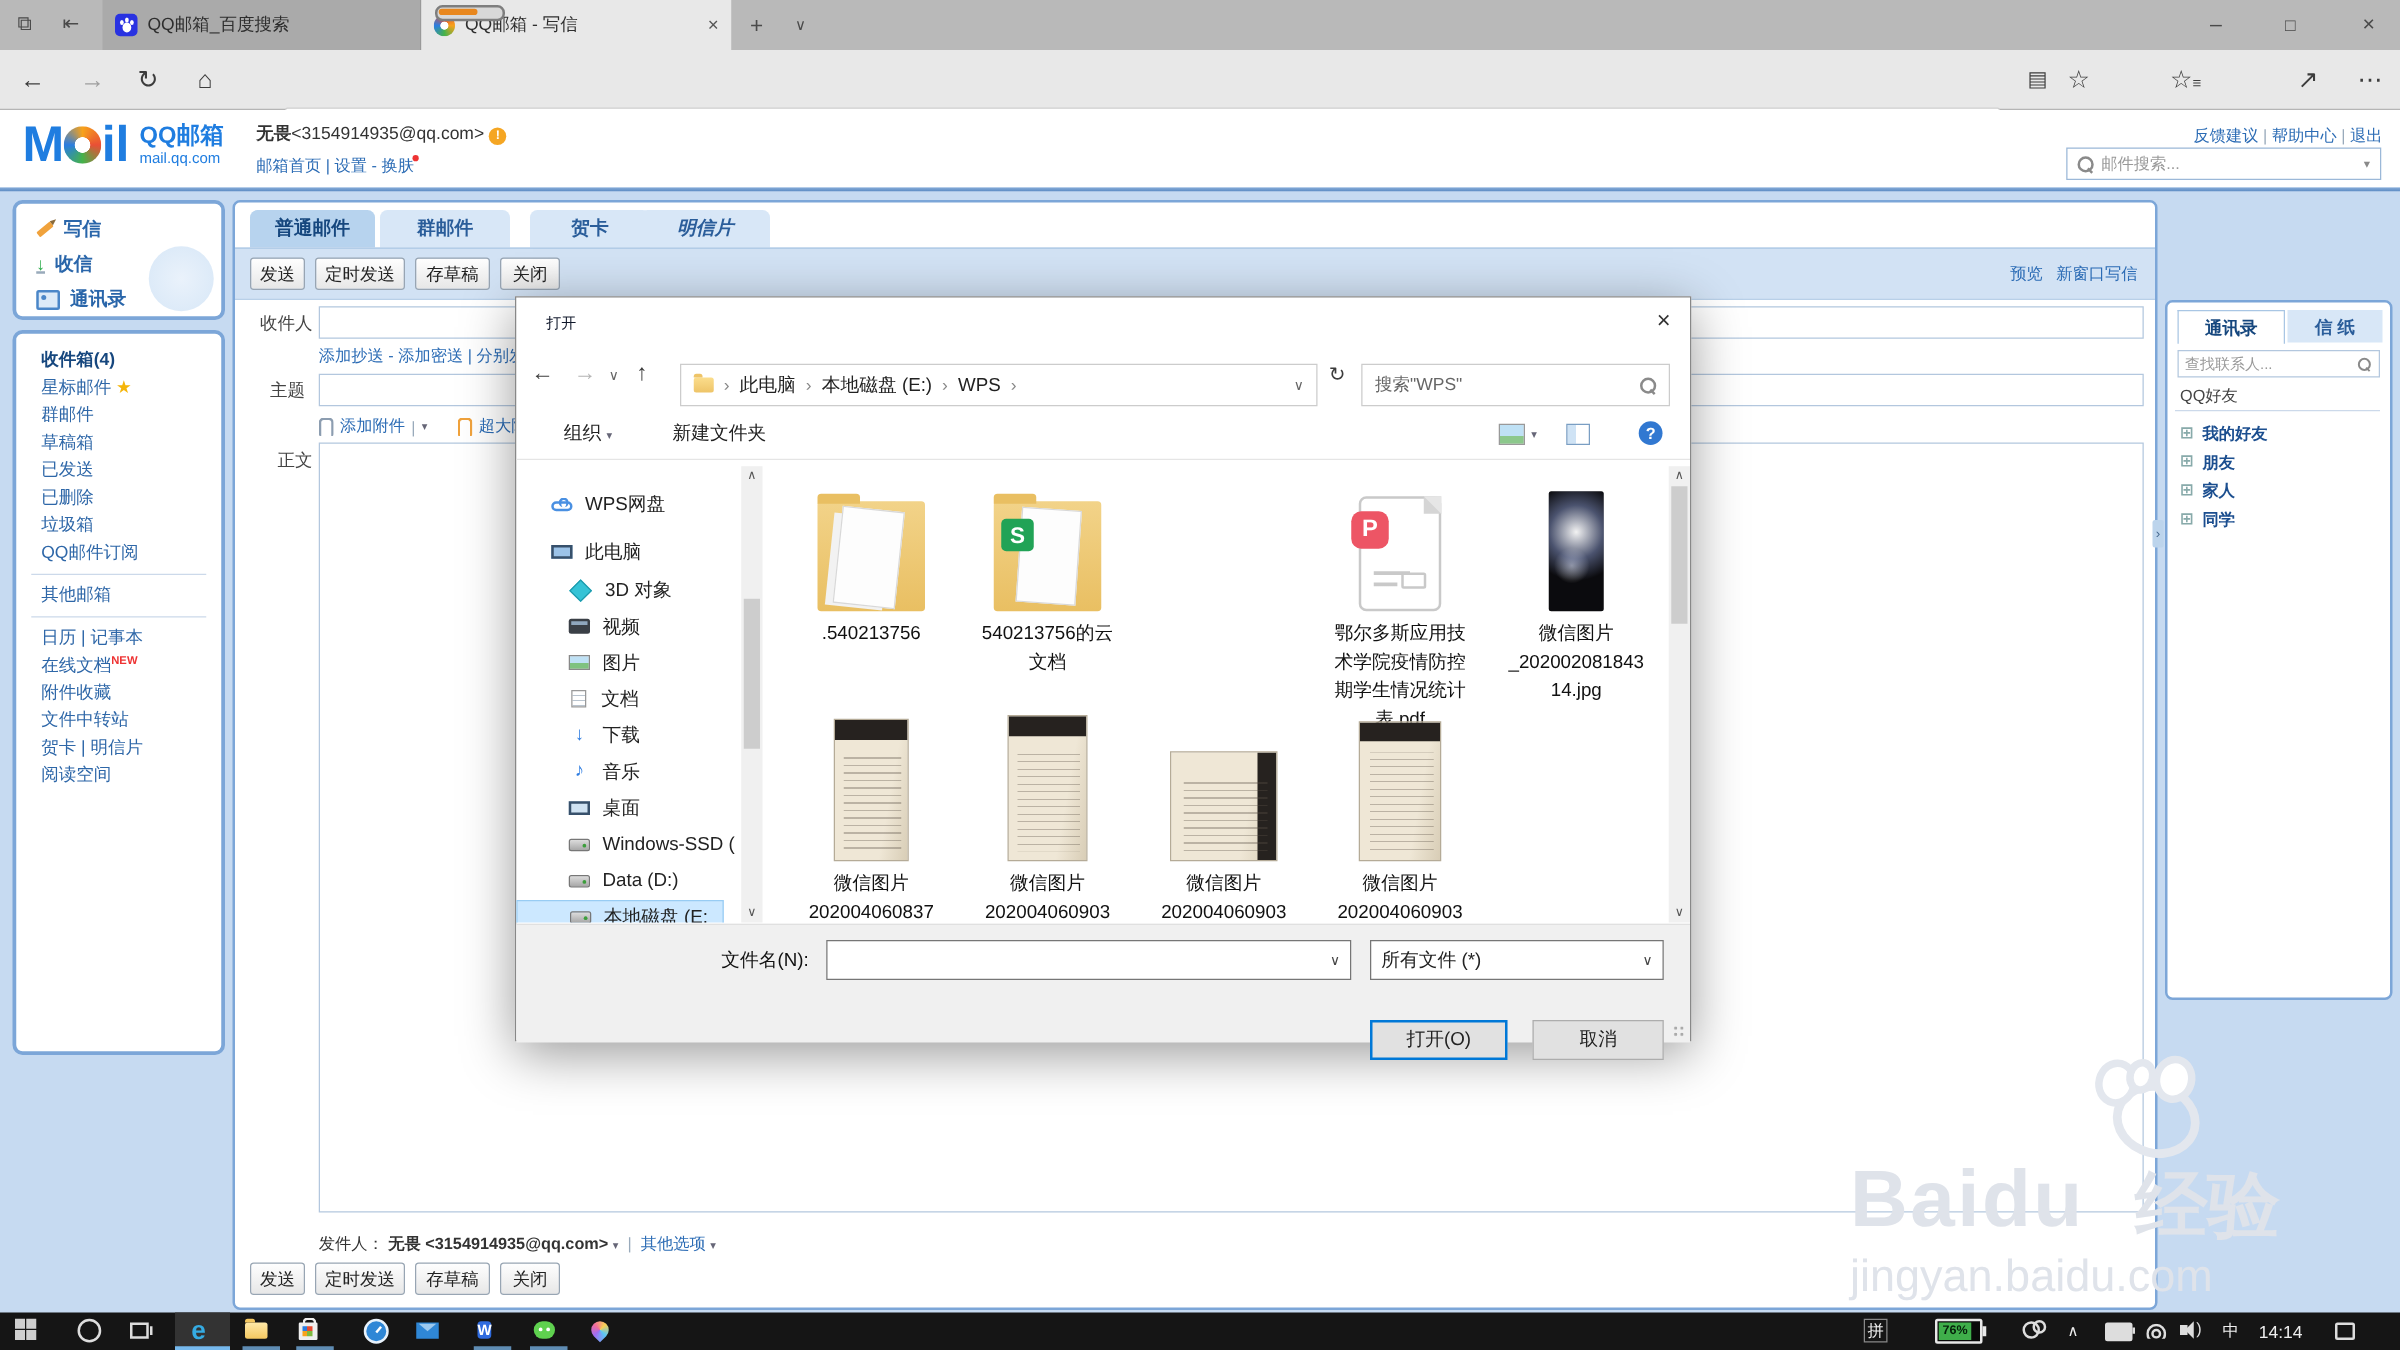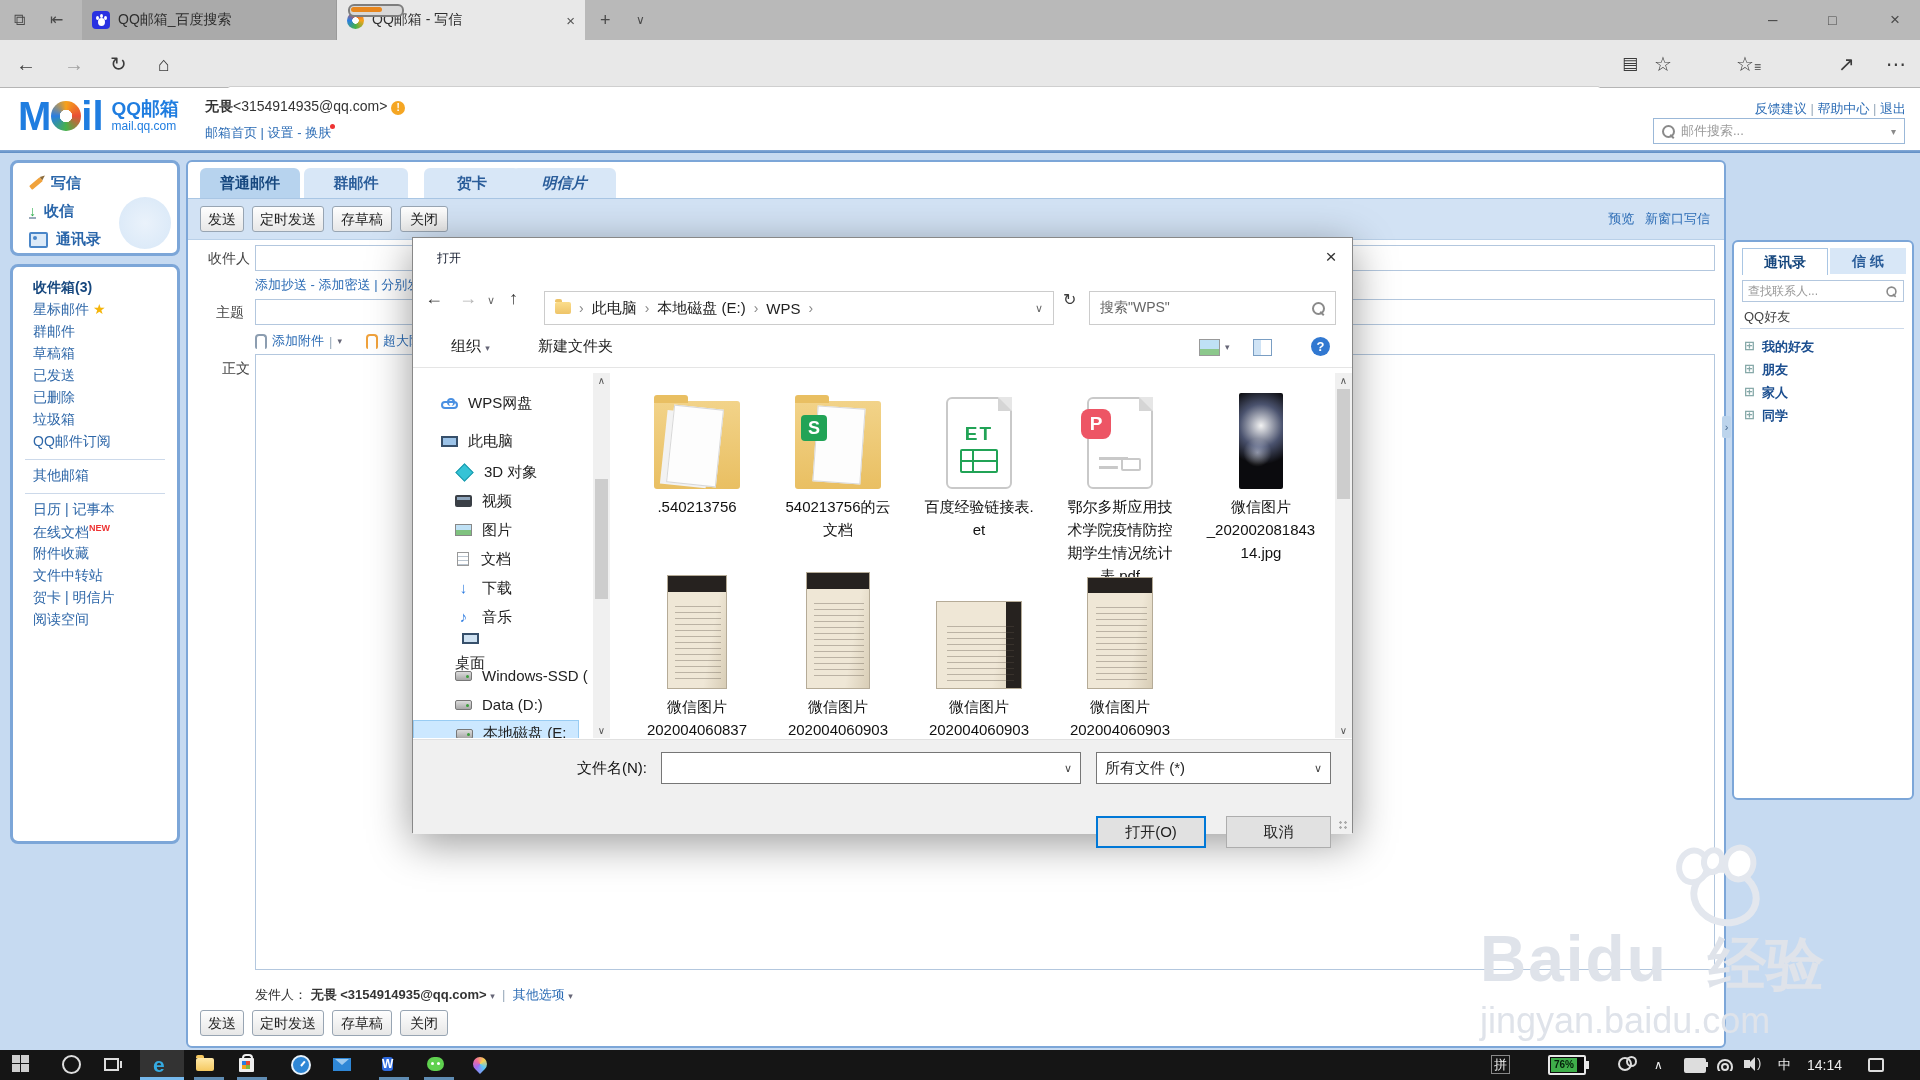--- a/index.html
+++ b/index.html
@@ -271,7 +271,7 @@
   </div>
 
   <div class="abs panelbox" style="left:10px;top:264px;width:170px;height:580px;">
-    <div class="folderitem" style="top:12px;font-weight:bold;color:#16477e;">收件箱(3)</div>
+    <div class="folderitem" style="top:12px;font-weight:bold;color:#16477e;">收件箱(4)</div>
     <div class="folderitem" style="top:34px;"><span>星标邮件</span> <span style="color:#f5b50a;">★</span></div>
     <div class="folderitem" style="top:56px;">群邮件</div>
     <div class="folderitem" style="top:78px;">草稿箱</div>

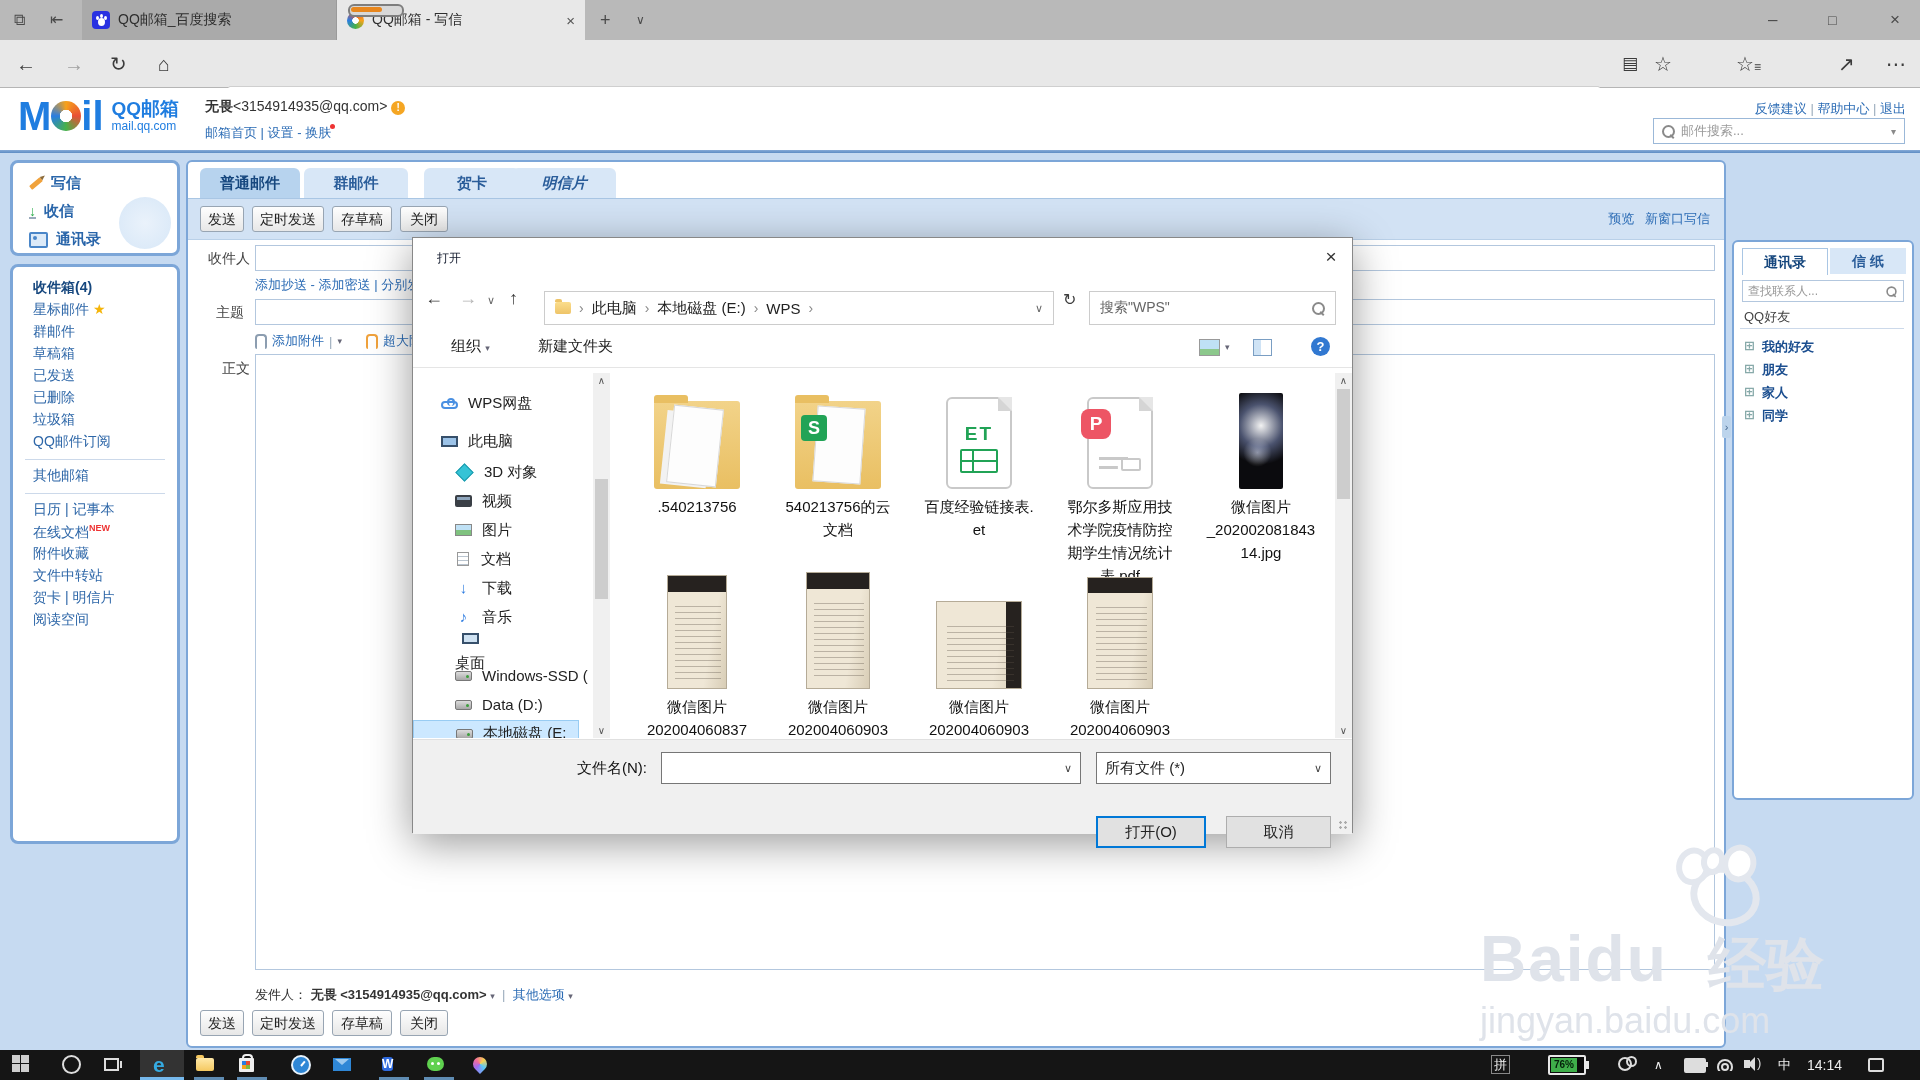--- a/index.html
+++ b/index.html
@@ -488,18 +488,6 @@
             <div>文档</div>
           </div>
         </div>
-        <div class="fcell" style="left: 292px; top: 6px;">
-          <div class="ficon">
-            <div class="ft ft-et" style="width: 66px; height: 92px;">
-              <span class="et-txt">ET</span>
-              <div class="et-grid"></div>
-            </div>
-          </div>
-          <div class="flabel">
-            <div>百度经验链接表.</div>
-            <div>et</div>
-          </div>
-        </div>
         <div class="fcell" style="left: 433px; top: 6px;">
           <div class="ficon">
             <div class="ft ft-pdf" style="width: 66px; height: 92px;">

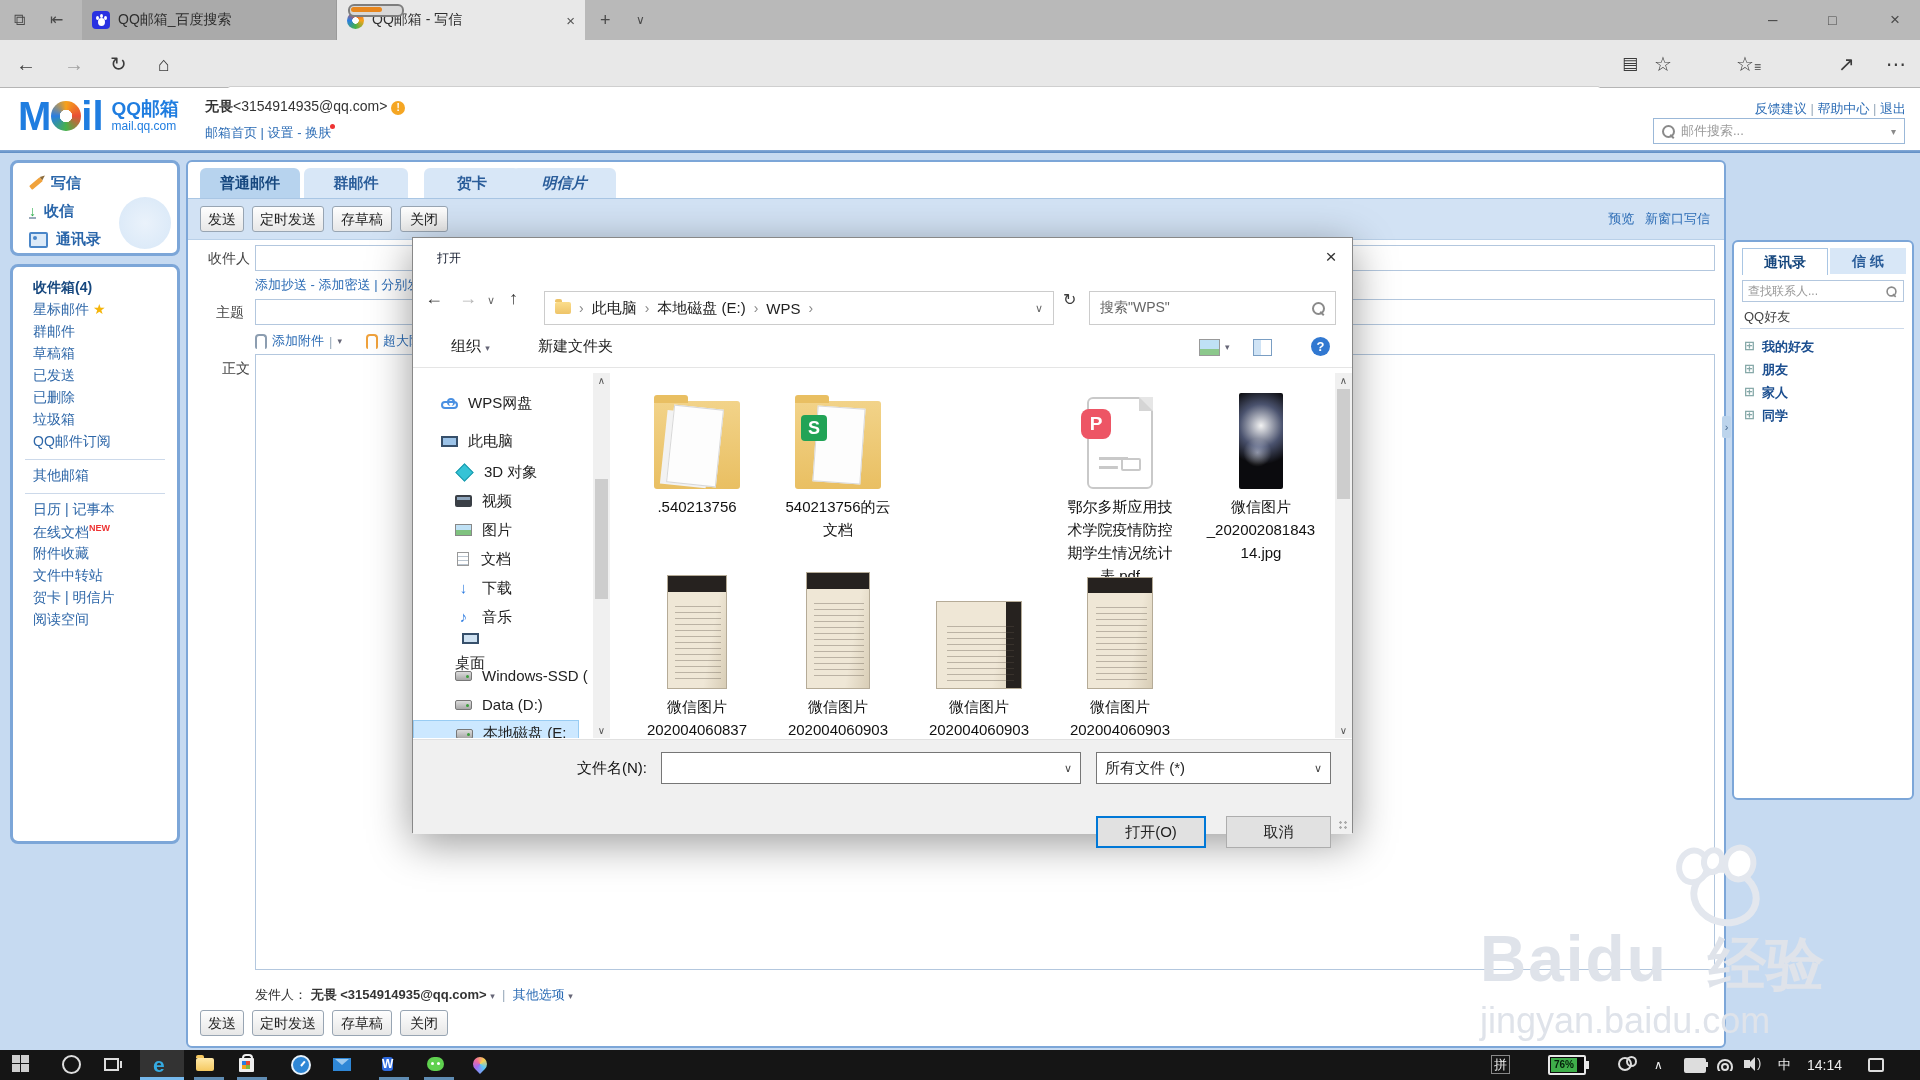--- a/index.html
+++ b/index.html
@@ -443,7 +443,7 @@
           <span class="ni-glyph">♪</span>
           <span>音乐</span>
         </div>
-        <div class="dnav-item child" style="top: 260px; left: 0px; flex-direction: column;">
+        <div class="dnav-item child" style="top: 260px; left: 0px;">
           <span class="ni ni-desktop"></span>
           <span>桌面</span>
         </div>

